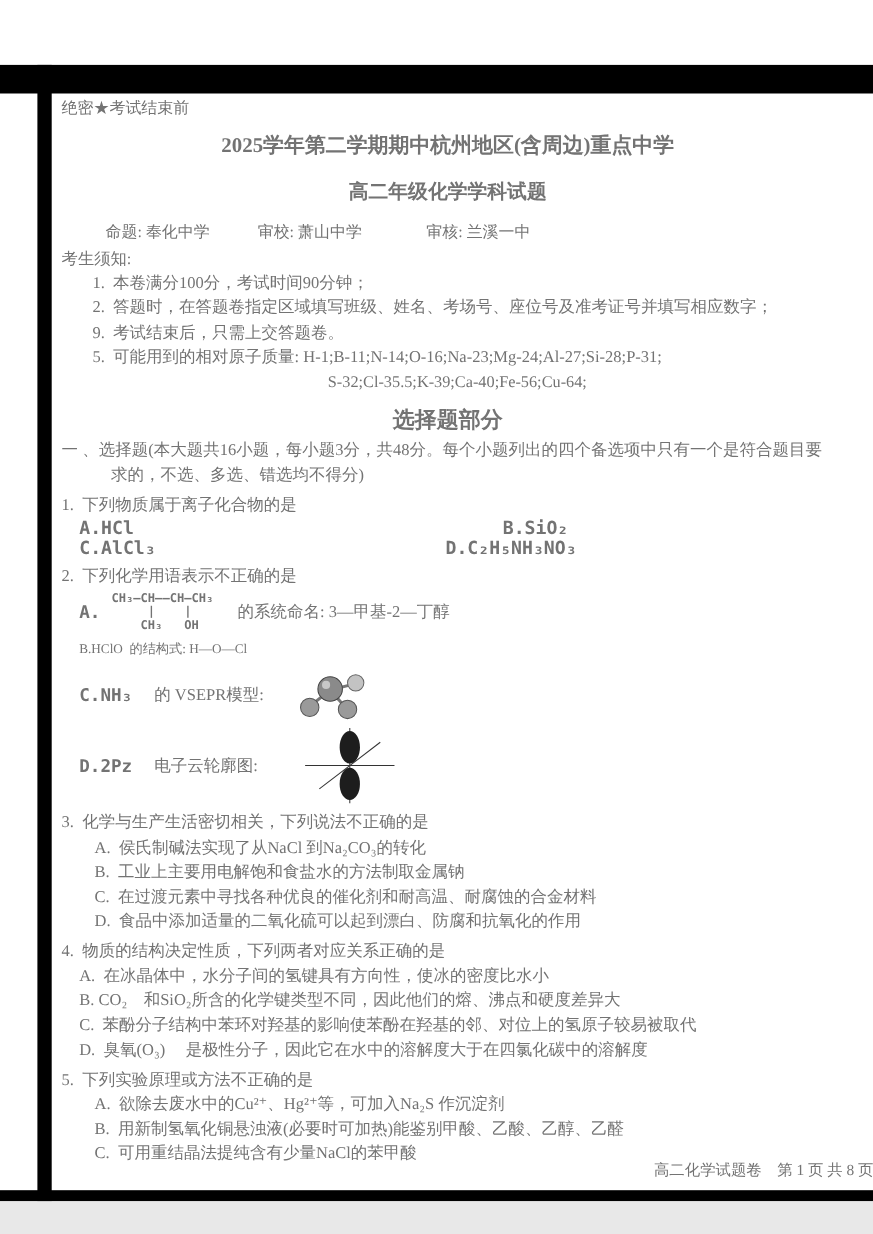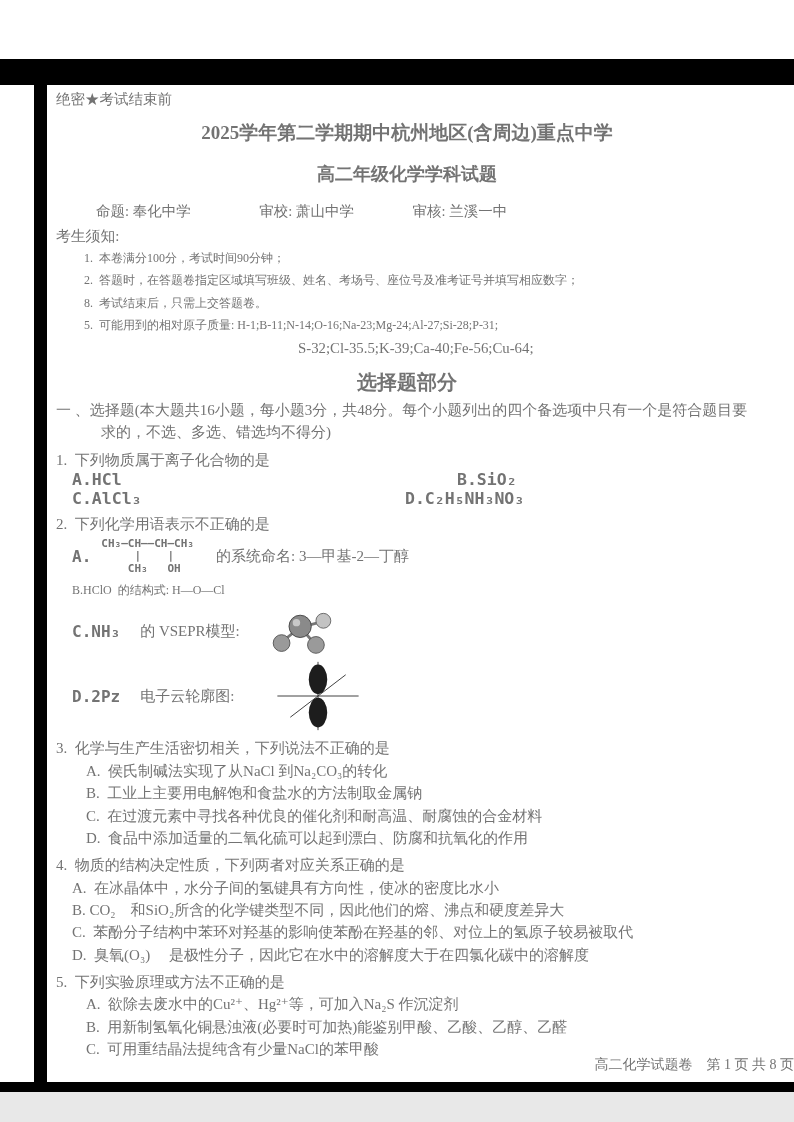--- a/index.html
+++ b/index.html
@@ -24,7 +24,7 @@
 
   .meta-row { margin-top:15px; font-size:14.5px; line-height:20px; padding-left:40px; }
   .meta-row span { display:inline-block; }
-  .meta-row .m2 { margin-left:65px;text-align:right; }
+  .meta-row .m2 { margin-left:40px;text-align:right; }
   .meta-row .m3 { margin-left:55px; }
 
   .notice-title { margin-top:4px; font-size:14.8px; line-height:22px; }

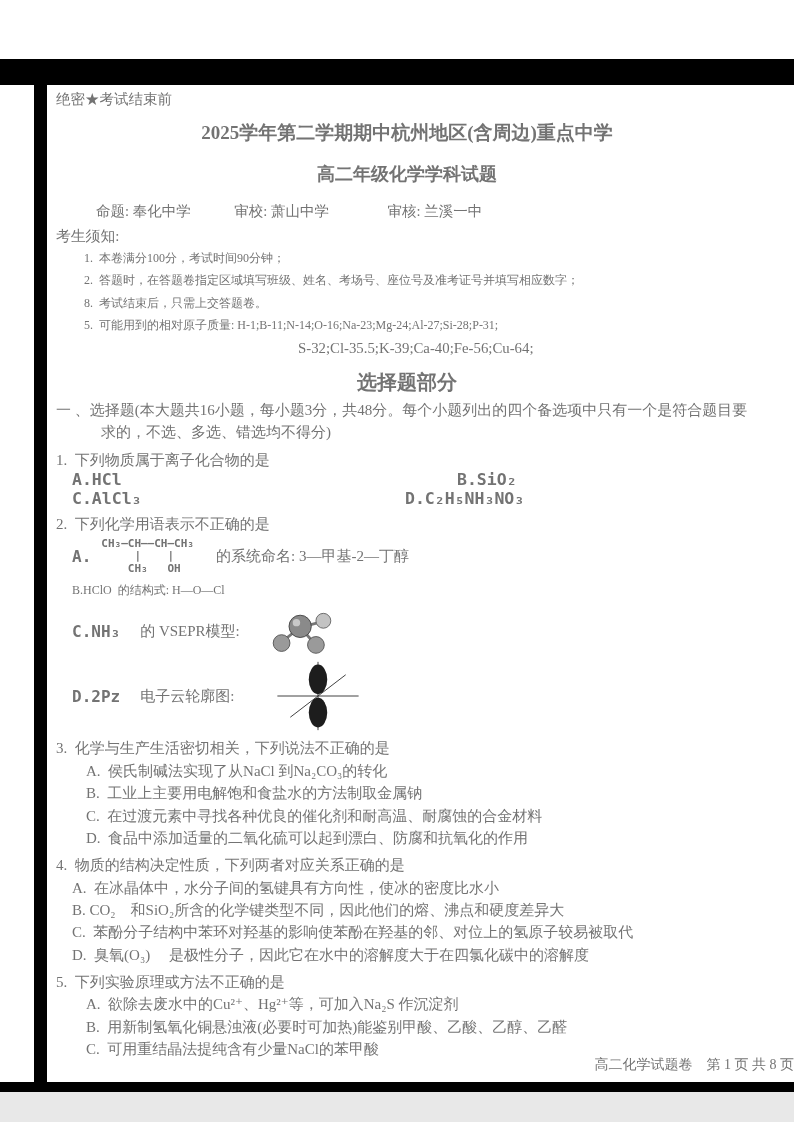--- a/index.html
+++ b/index.html
@@ -28,7 +28,7 @@
   .meta-row .m3 { margin-left:55px; }
 
   .notice-title { margin-top:4px; font-size:14.8px; line-height:22px; }
-  .notice-item  { padding-left:28px; font-size:12px; line-height:22.4px; }
+  .notice-item  { padding-left:28px; font-size:15px; line-height:22.4px; }
   .masses-cont  { padding-left:242px; font-size:14.8px; line-height:22px; }
 
   .section-title { margin:9px 0 3px 0; font-size:20px; line-height:28px; font-weight:bold; text-align:center; }

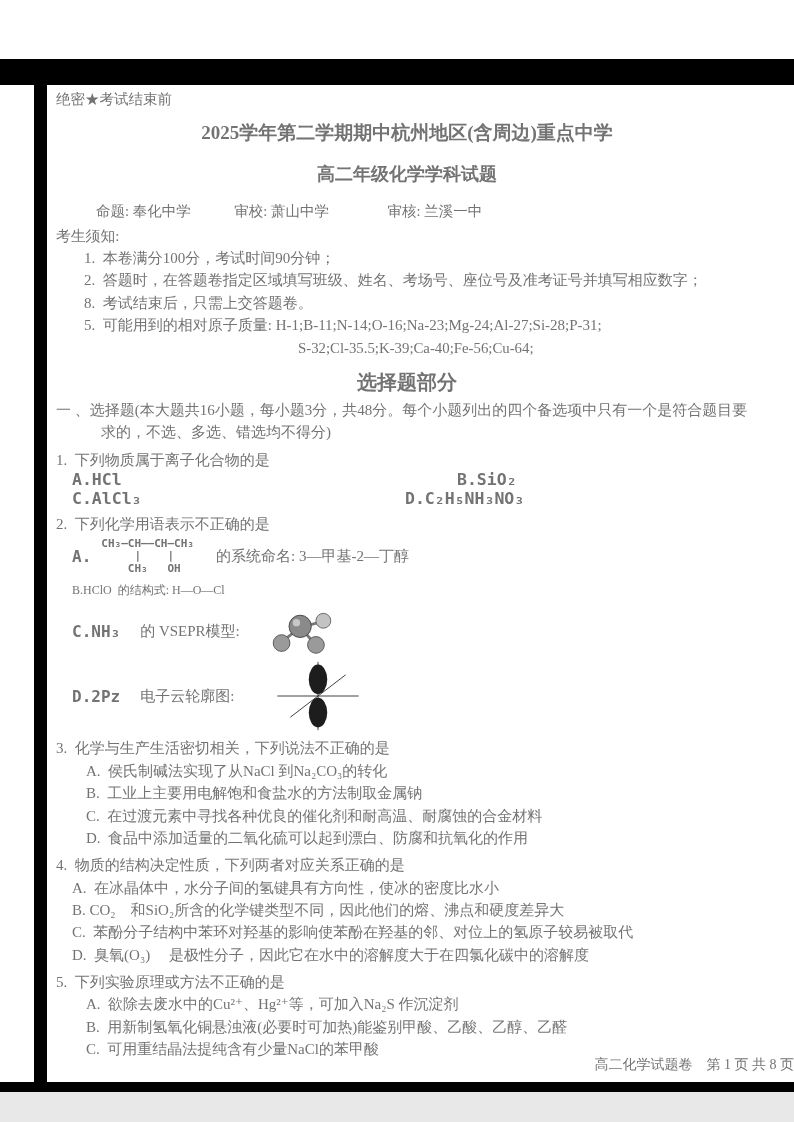--- a/index.html
+++ b/index.html
@@ -84,7 +84,7 @@
     <div class="notice-title" data-bind="notice.title">考生须知:</div>
     <div class="notice-item" data-bind="notice.items.0">1.  本卷满分100分，考试时间90分钟；</div>
     <div class="notice-item" data-bind="notice.items.1">2.  答题时，在答题卷指定区域填写班级、姓名、考场号、座位号及准考证号并填写相应数字；</div>
-    <div class="notice-item" data-bind="notice.items.3">8.  考试结束后，只需上交答题卷。</div>
+    <div class="notice-item" data-bind="notice.items.3">9.  考试结束后，只需上交答题卷。</div>
     <div class="notice-item" data-bind="notice.items.4">5.  可能用到的相对原子质量: H-1;B-11;N-14;O-16;Na-23;Mg-24;Al-27;Si-28;P-31;</div>
     <div class="masses-cont" data-bind="notice.masses_continued">S-32;Cl-35.5;K-39;Ca-40;Fe-56;Cu-64;</div>
 

